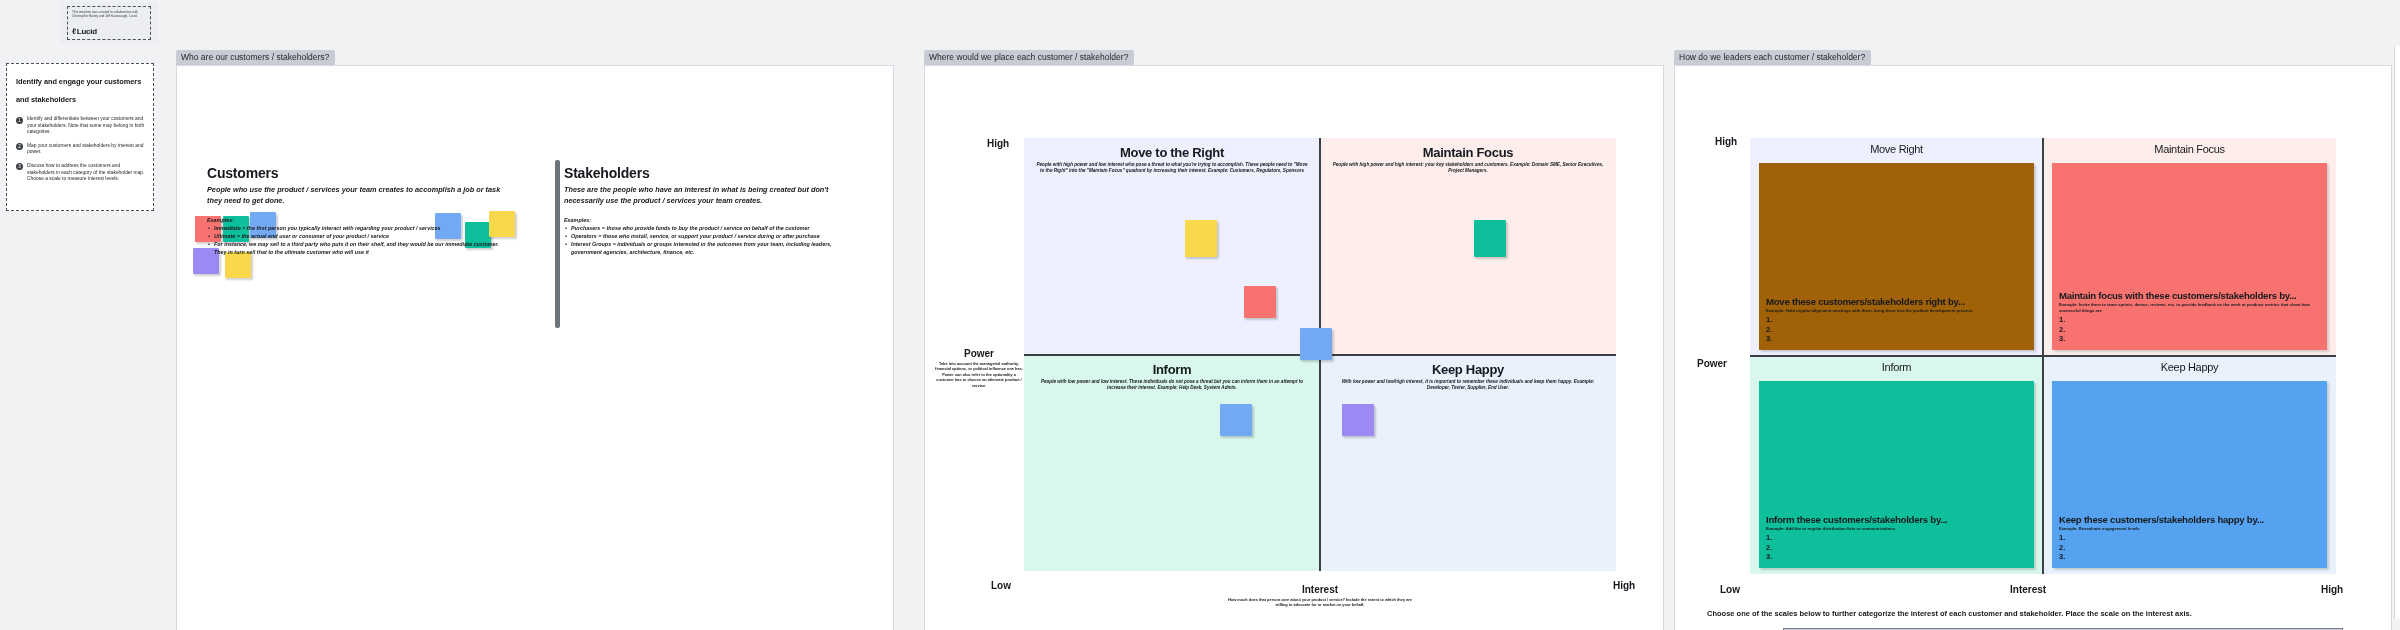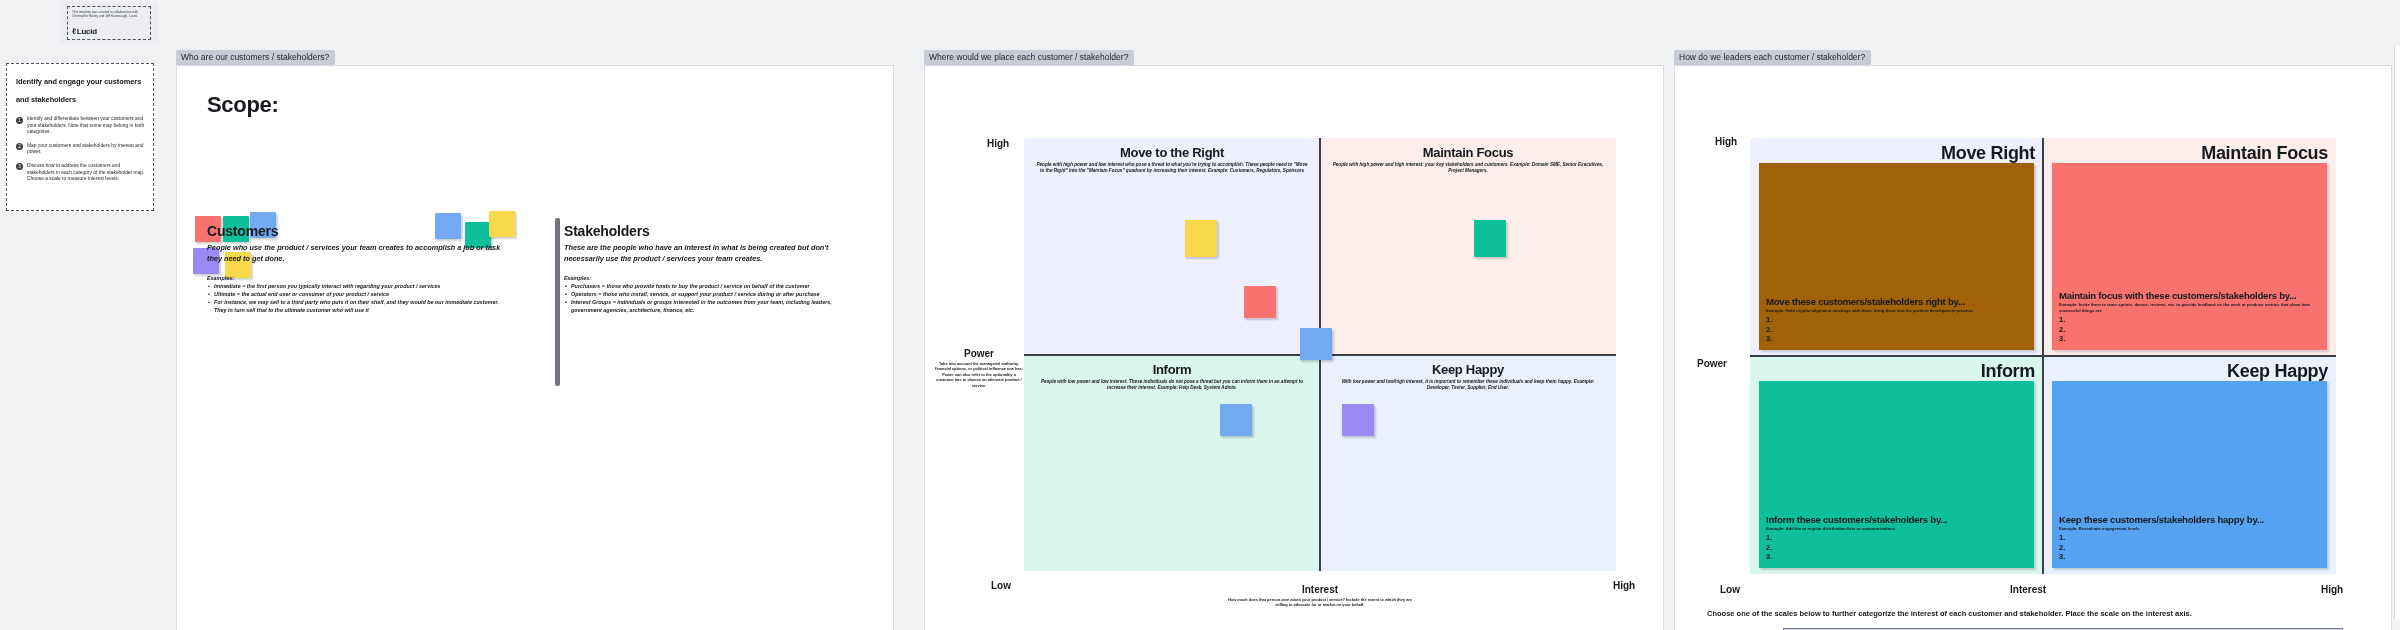--- a/index.html
+++ b/index.html
@@ -194,7 +194,6 @@
 <div class="frame" id="panel-scope">
   <div class="frame-tab">Who are our customers / stakeholders?</div>
   <div class="frame-body">
-    <div id="scope-title">Scope:</div>
 
     <div id="scope-notes">
         <div class="note" style="background: rgb(248, 115, 111); left: 18px; top: 150px;"></div>

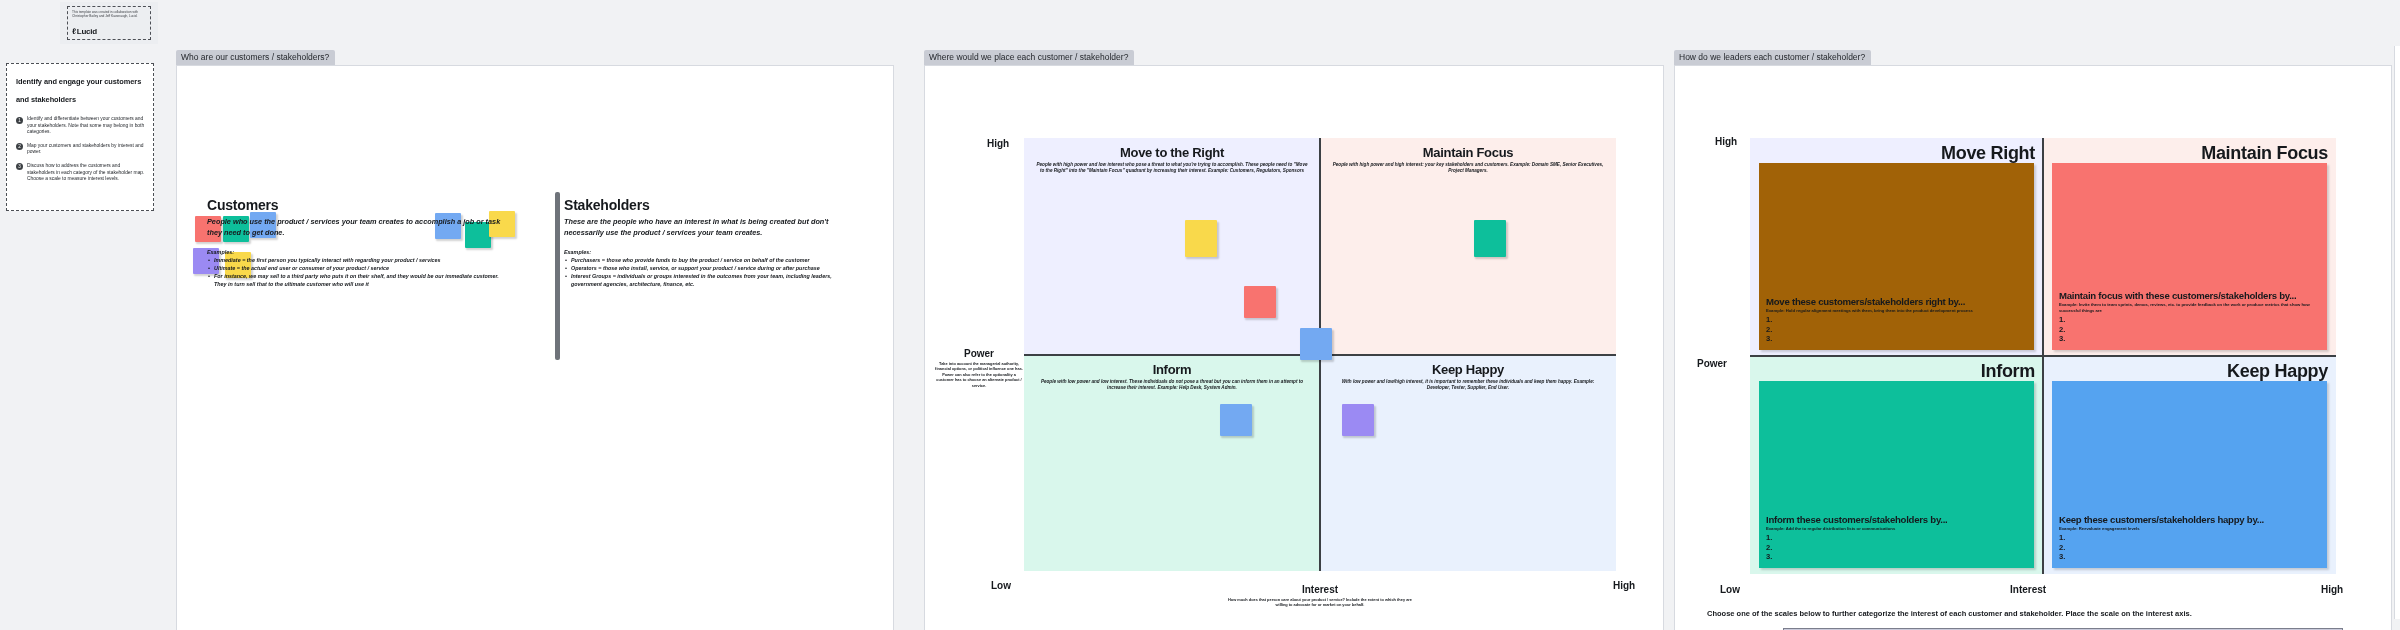--- a/index.html
+++ b/index.html
@@ -132,7 +132,7 @@
   .act-quad.tr { left:50%; top:0; background:#fdeeeb; }
   .act-quad.bl { left:0; top:50%; background:#d9f7ec; }
   .act-quad.br { left:50%; top:50%; background:#e9f1fd; }
-  .act-quad > h4 { font-size:18px; font-weight:bold; text-align:right; letter-spacing:-.3px; }
+  .act-quad > h4 { font-size:11px; font-weight:normal; text-align:center; letter-spacing:-.3px; }
   .act-card {
     position:absolute; left:9px; right:9px; top:25px; bottom:6px;
     padding:6px 7px; box-shadow:1.5px 2px 2px rgba(0,0,0,.16);

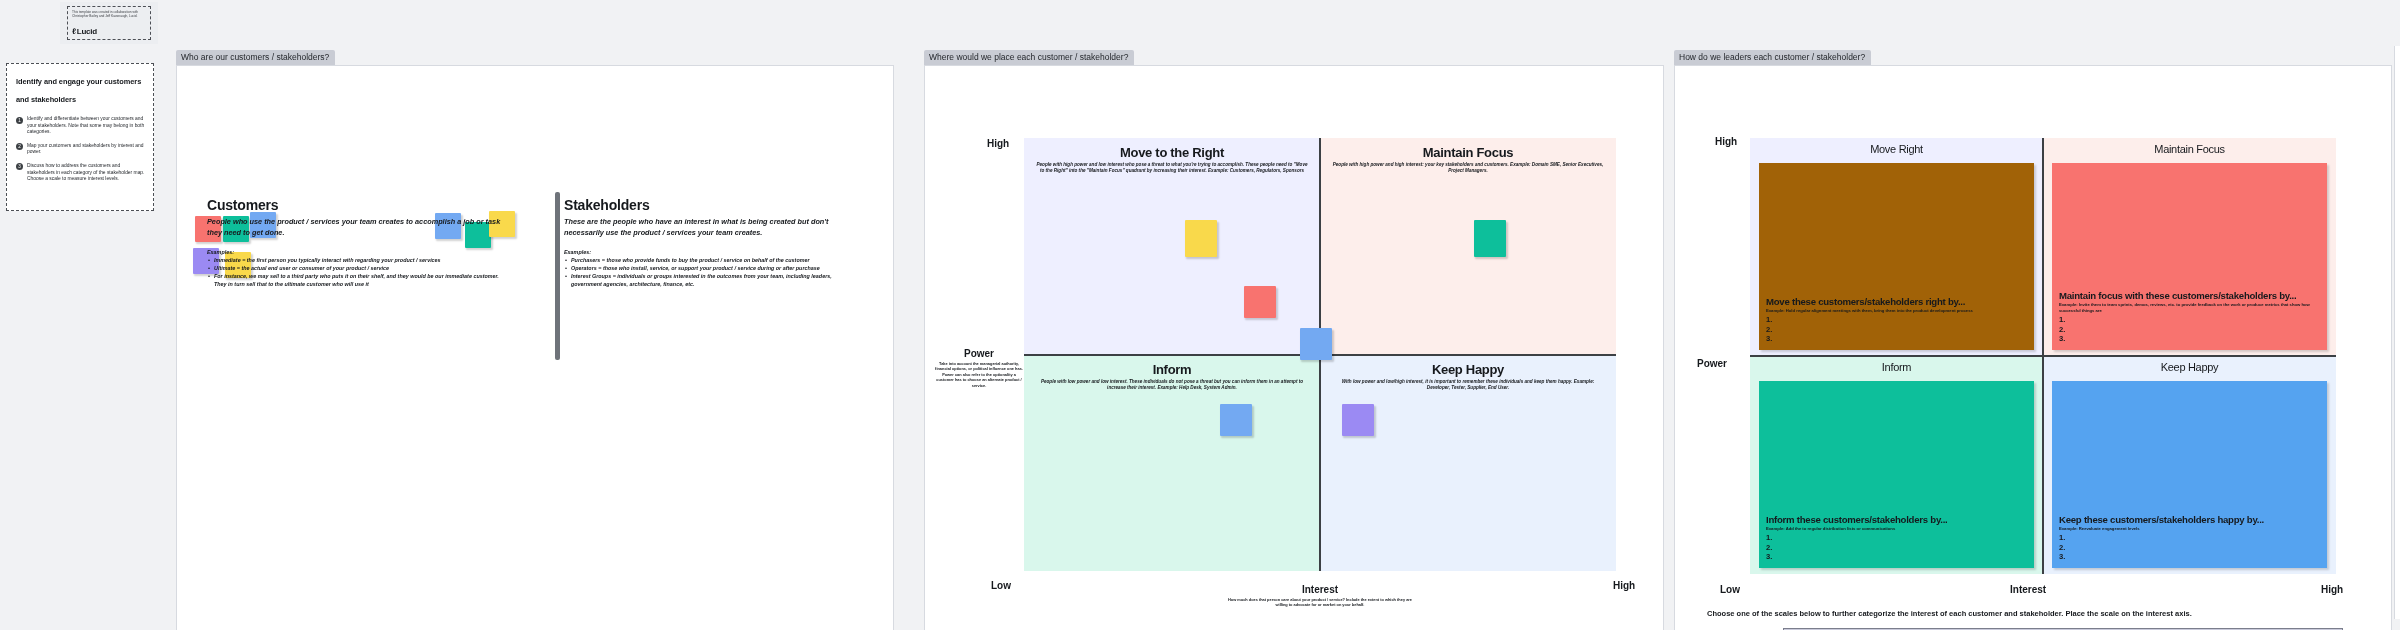--- a/index.html
+++ b/index.html
@@ -79,7 +79,7 @@
   #panel-scope { left:176px; top:46px; }
   #panel-scope .frame-body { width:718px; height:573px; padding:26px 30px 0 30px; }
   #scope-title { font-size:22px; font-weight:bold; letter-spacing:-.3px; }
-  #scope-cols { display:flex; margin-top:105px; position:relative;gap:32px; }
+  #scope-cols { display:flex; margin-top:73px; position:relative;gap:32px; }
   .scope-col { width:335px; }
   .scope-col h3 { font-size:14px; font-weight:bold; letter-spacing:-.2px; margin-bottom:4px; }
   .scope-lede { font-size:7.3px; line-height:10.5px; font-style:italic; font-weight:600; }

